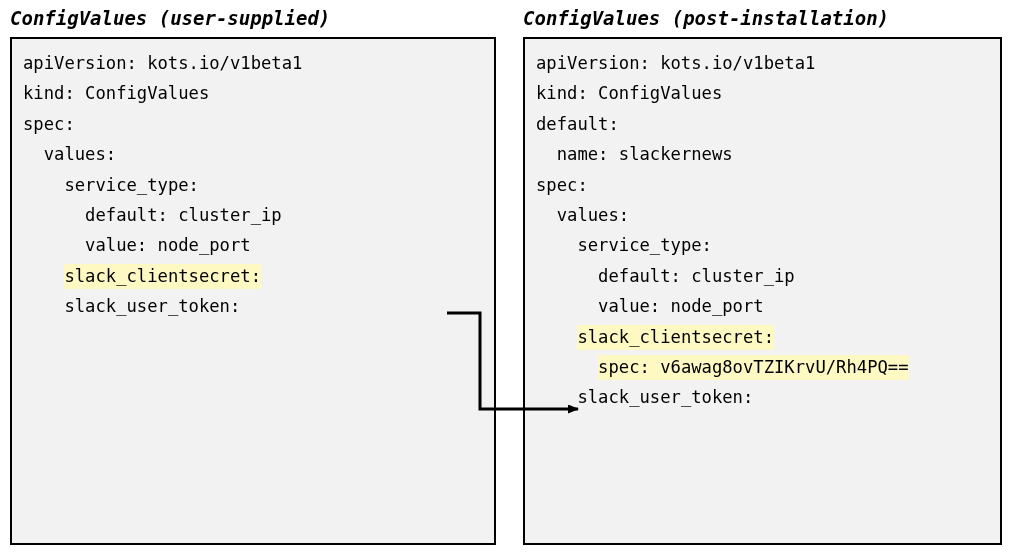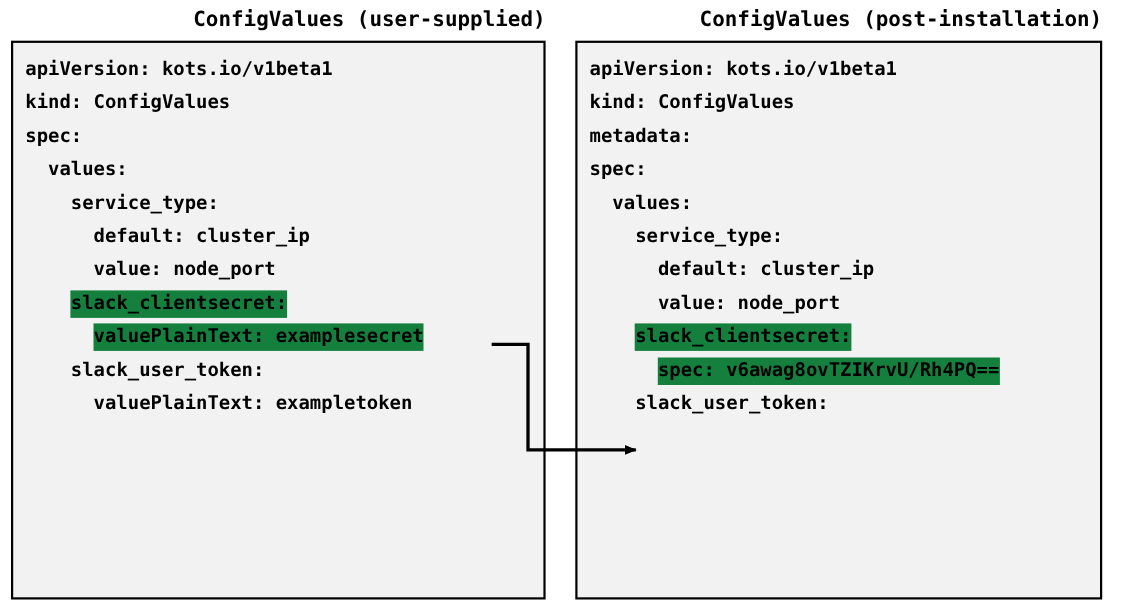--- a/index.html
+++ b/index.html
@@ -19,13 +19,14 @@
     top: 0;
     left: 0;
     width: 100%;
-    text-align: right;
+    text-align: left;
     font-family: "DejaVu Sans Mono", "Liberation Mono", monospace;
     font-weight: bold;
     font-size: 19px;
     letter-spacing: 0px;
     color: #000000;
     white-space: pre;
+    font-style: italic;
   }
   .code-box {
     position: absolute;

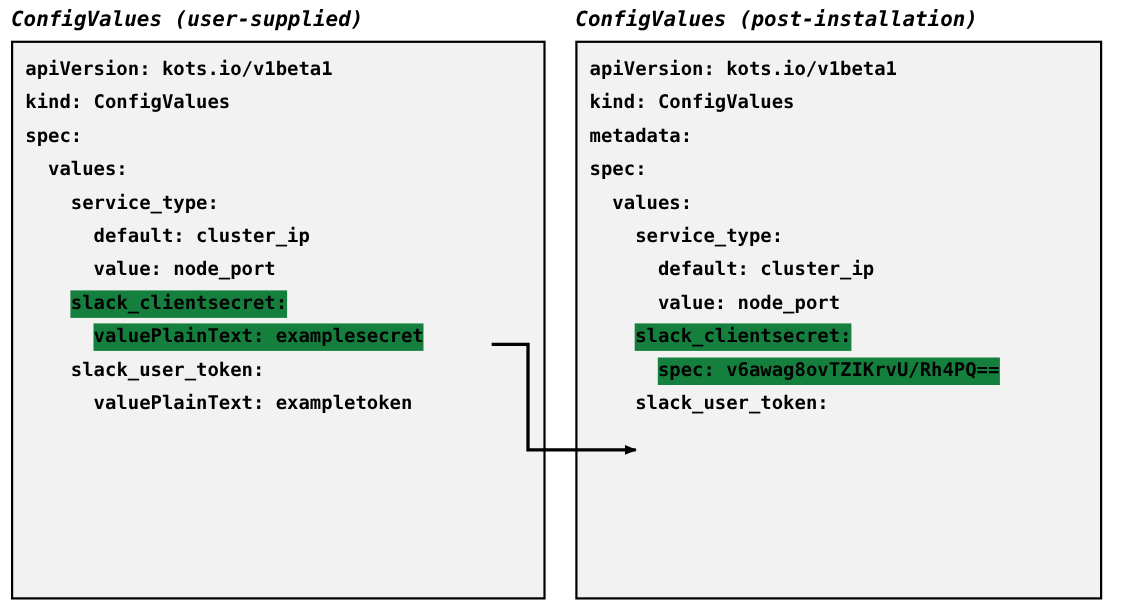--- a/index.html
+++ b/index.html
@@ -45,7 +45,7 @@
     height: 30.4px;
     line-height: 30.4px;
     font-family: "DejaVu Sans Mono", "Liberation Mono", monospace;
-    font-weight: bold;
+    font-weight: normal;
     font-size: 17.2px;
     color: #000000;
     white-space: pre;

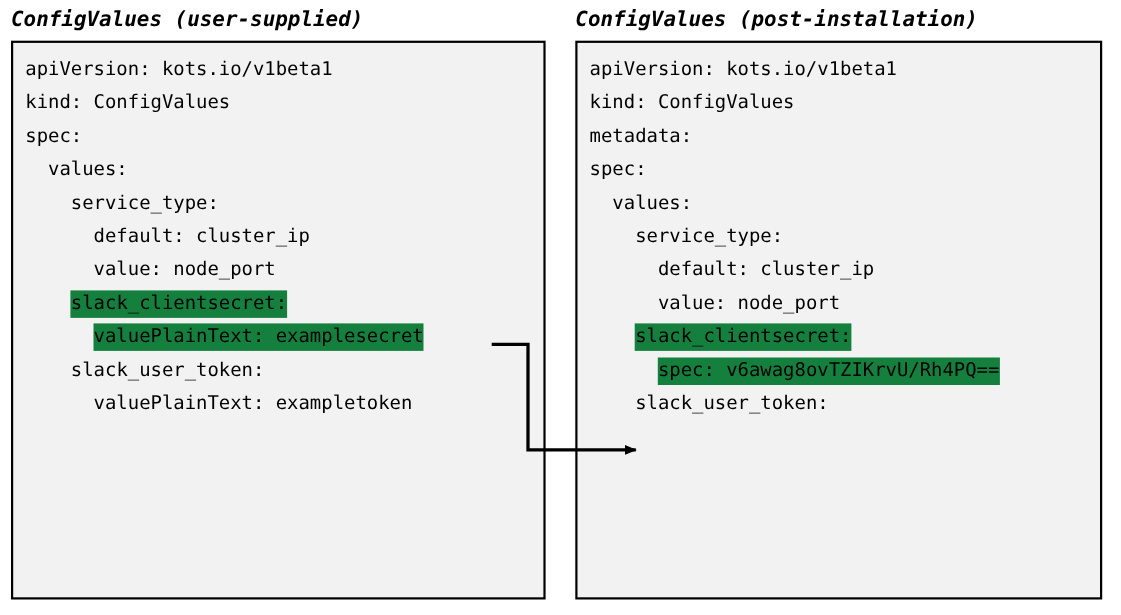--- a/index.html
+++ b/index.html
@@ -100,7 +100,7 @@
   <div class="code-lines" id="right-lines">
       <div class="code-line"><span class="seg">apiVersion: kots.io/v1beta1</span></div>
       <div class="code-line"><span class="seg">kind: ConfigValues</span></div>
-      <div class="code-line"><span class="seg">metadata:</span></div>
+      <div class="code-line"><span class="seg">default:</span></div>
       <div class="code-line"><span class="seg">spec:</span></div>
       <div class="code-line">  <span class="seg">values:</span></div>
       <div class="code-line">    <span class="seg">service_type:</span></div>

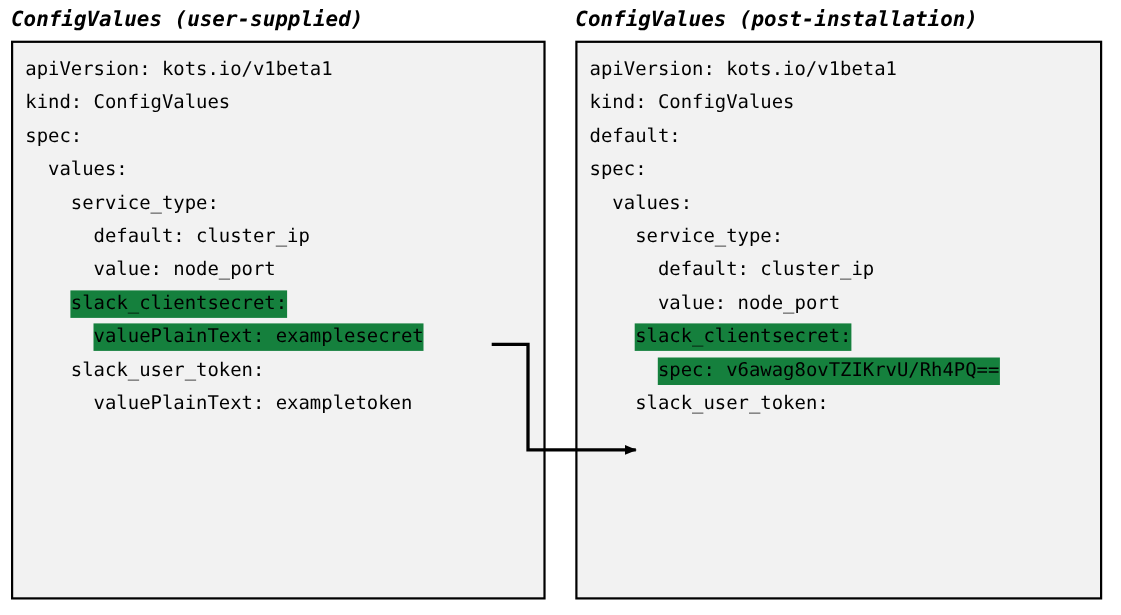--- a/index.html
+++ b/index.html
@@ -101,6 +101,7 @@
       <div class="code-line"><span class="seg">apiVersion: kots.io/v1beta1</span></div>
       <div class="code-line"><span class="seg">kind: ConfigValues</span></div>
       <div class="code-line"><span class="seg">default:</span></div>
+      <div class="code-line">  <span class="seg">name: slackernews</span></div>
       <div class="code-line"><span class="seg">spec:</span></div>
       <div class="code-line">  <span class="seg">values:</span></div>
       <div class="code-line">    <span class="seg">service_type:</span></div>

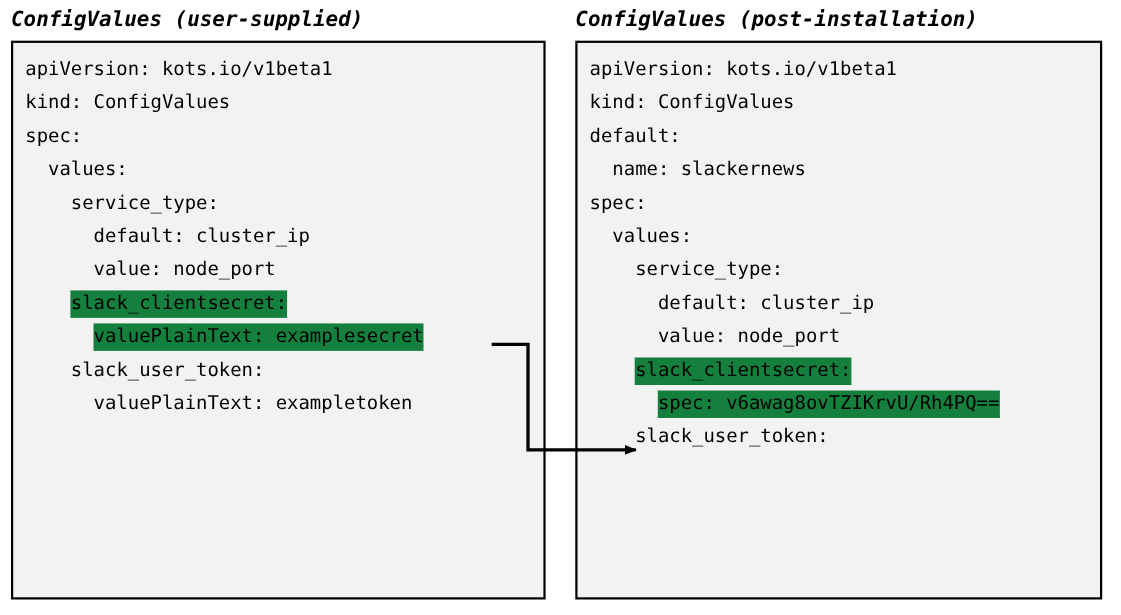--- a/index.html
+++ b/index.html
@@ -56,7 +56,7 @@
     padding: 2px 0 3px 0;
   }
   .code-line.hl > span.seg {
-    background: #15803d;
+    background: #fef9c3;
   }
   #left-title   { left: 10px;  top: 7px;  width: 486px; }
   #right-title  { left: 523px; top: 7px;  width: 479px; }

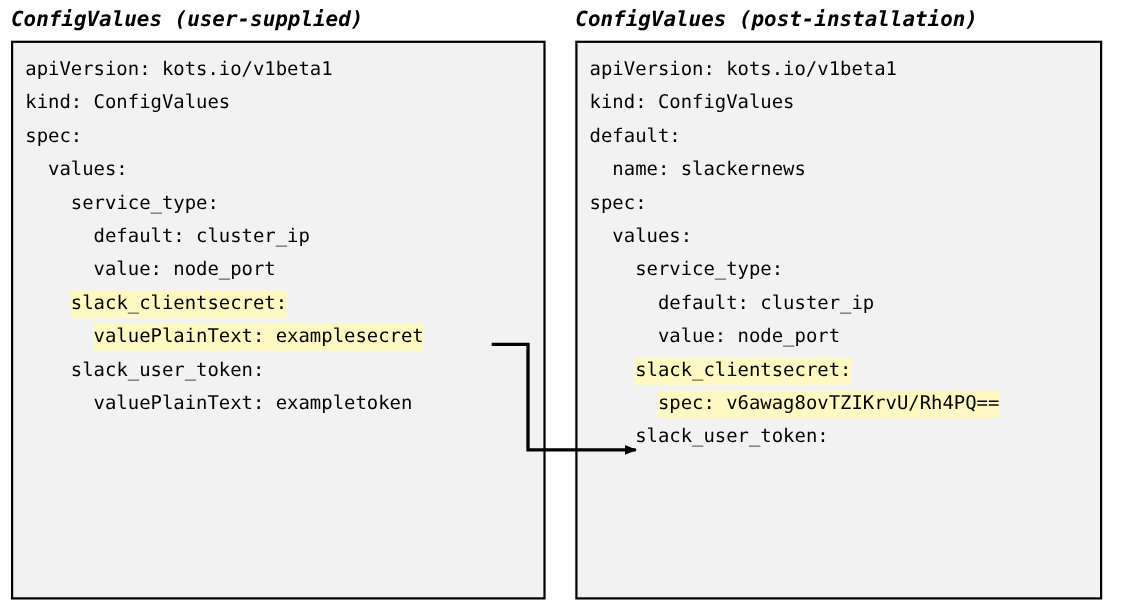--- a/index.html
+++ b/index.html
@@ -88,7 +88,6 @@
       <div class="code-line">      <span class="seg">default: cluster_ip</span></div>
       <div class="code-line">      <span class="seg">value: node_port</span></div>
       <div class="code-line hl">    <span class="seg">slack_clientsecret:</span></div>
-      <div class="code-line hl">      <span class="seg">valuePlainText: examplesecret</span></div>
       <div class="code-line">    <span class="seg">slack_user_token:</span></div>
       <div class="code-line">      <span class="seg">valuePlainText: exampletoken</span></div>
     </div>

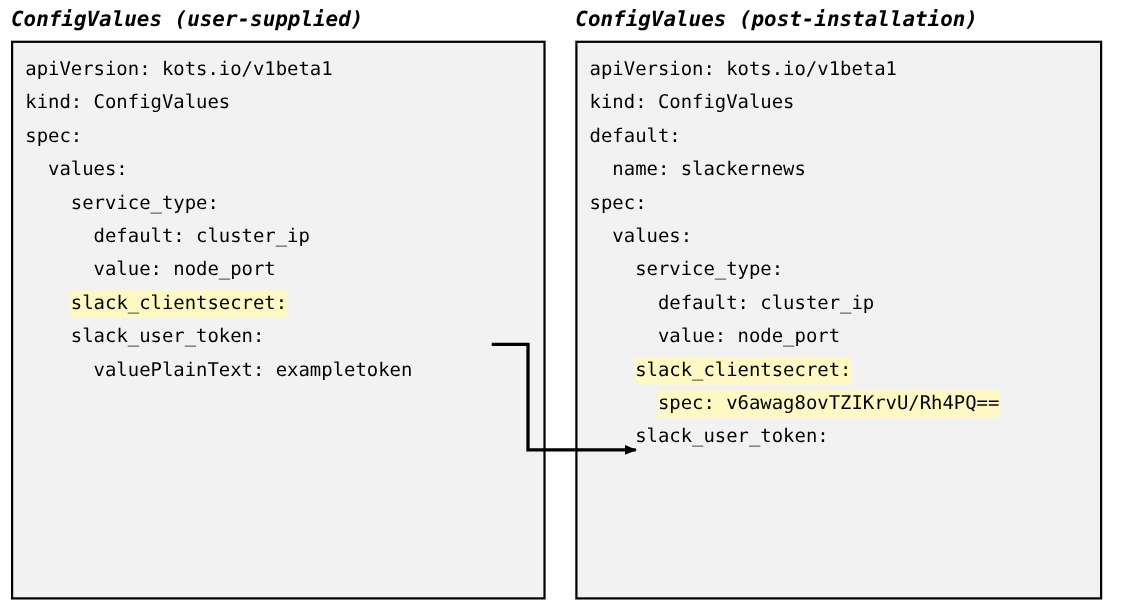--- a/index.html
+++ b/index.html
@@ -89,7 +89,6 @@
       <div class="code-line">      <span class="seg">value: node_port</span></div>
       <div class="code-line hl">    <span class="seg">slack_clientsecret:</span></div>
       <div class="code-line">    <span class="seg">slack_user_token:</span></div>
-      <div class="code-line">      <span class="seg">valuePlainText: exampletoken</span></div>
     </div>
 </div>
 

